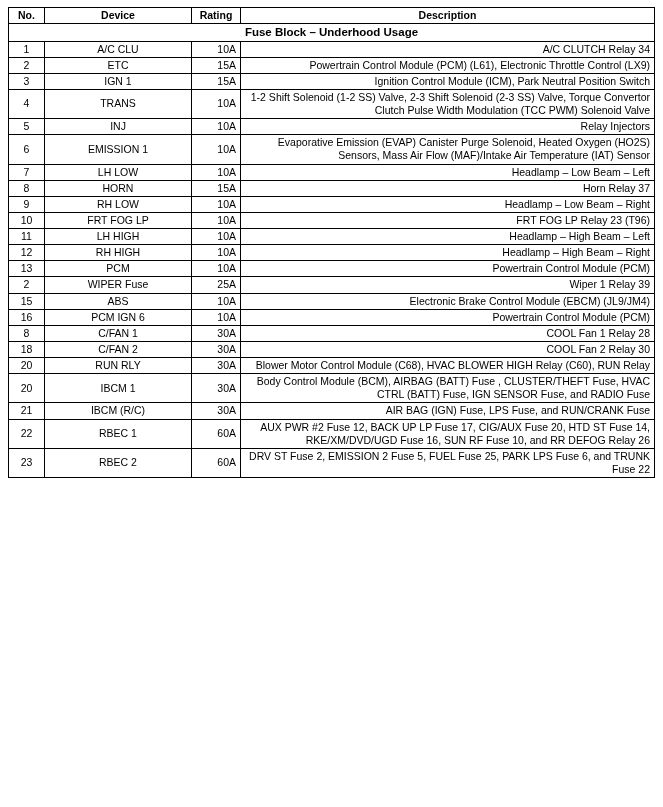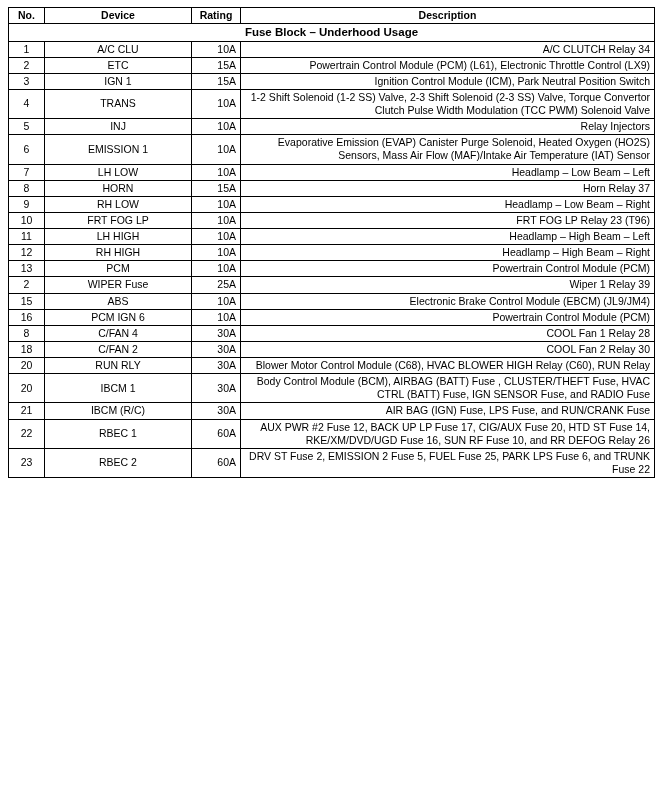--- a/index.html
+++ b/index.html
@@ -163,7 +163,7 @@
         </tr>
         <tr>
           <td class="col-no">8</td>
-          <td class="col-dev">C/FAN 4</td>
+          <td class="col-dev">C/FAN 1</td>
           <td class="col-rat">30A</td>
           <td class="col-desc">COOL Fan 1 Relay 28</td>
         </tr>

